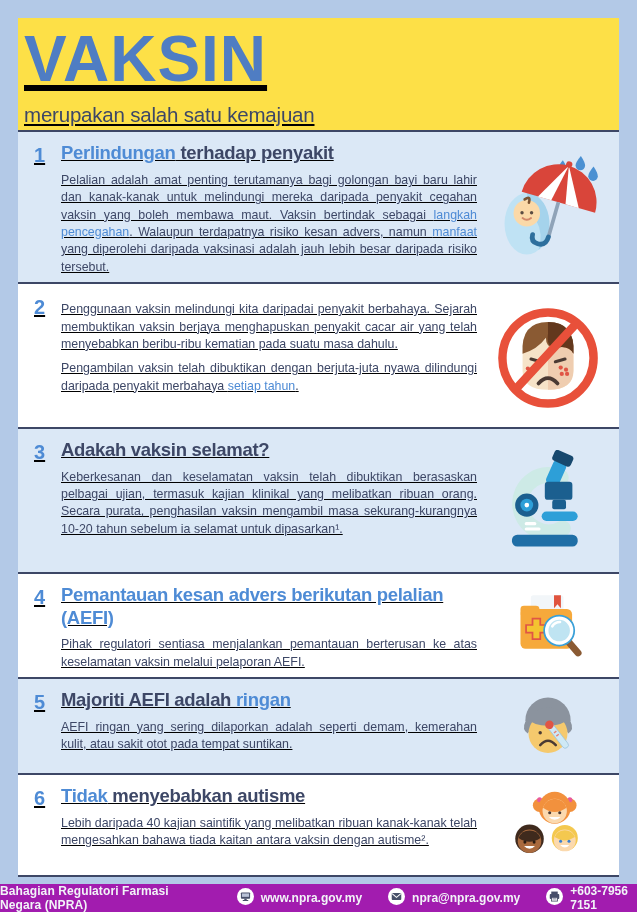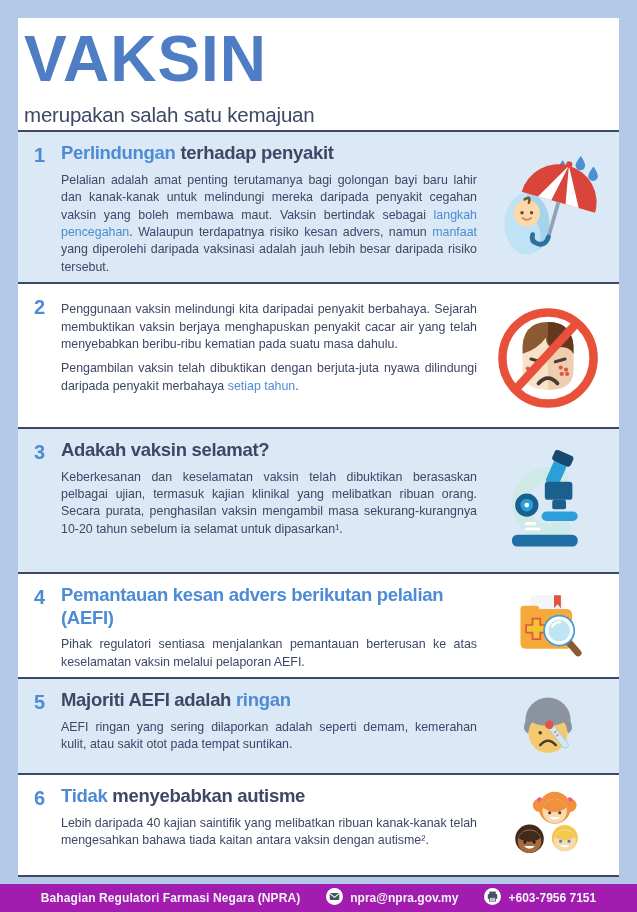--- a/index.html
+++ b/index.html
@@ -9,7 +9,7 @@
   }
   .inner{
     position:absolute;left:18px;right:18px;top:18px;bottom:35px;
-    background:#ffffff;display:flex;flex-direction:column;overflow:hidden;
+    background:#fde047;display:flex;flex-direction:column;overflow:hidden;text-decoration:underline;
   }
   
   .hdr{padding:8px 6px 0 6px;height:152px;box-sizing:border-box;border-bottom:2px solid #3d4766;}

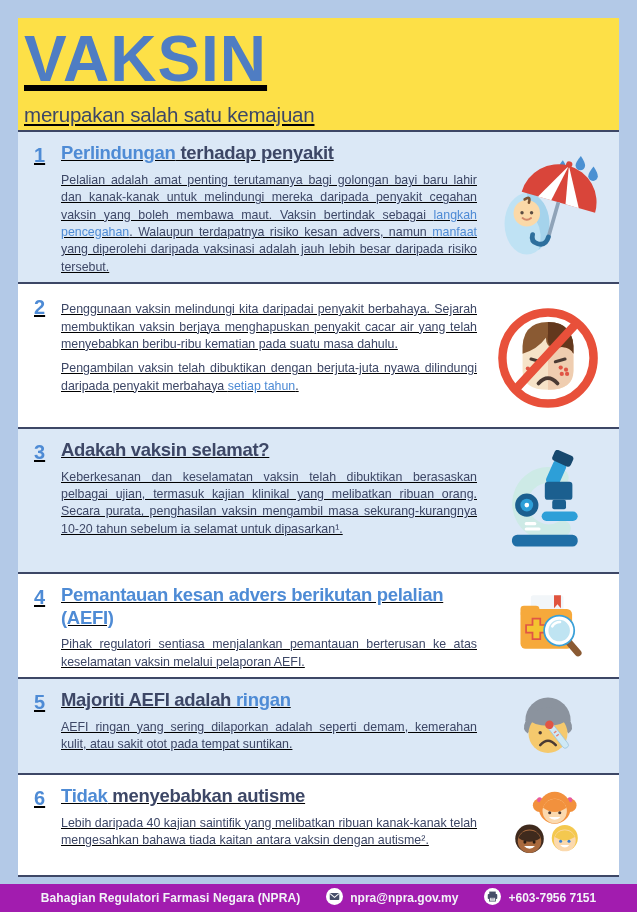--- a/index.html
+++ b/index.html
@@ -262,6 +262,16 @@
     <span class="contact">
       <span><svg viewBox="0 0 20 20" width="17" height="17">
             <circle cx="10" cy="10" r="10" fill="#ffffff"></circle>
+            <rect x="4.6" y="5.2" width="10.8" height="7.4" rx="1" fill="#474f69"></rect>
+            <rect x="5.8" y="6.4" width="8.4" height="4" fill="#b9c2d6"></rect>
+            <rect x="8.6" y="12.6" width="2.8" height="1.6" fill="#474f69"></rect>
+            <rect x="6.6" y="14.2" width="6.8" height="1.2" rx="0.6" fill="#474f69"></rect>
+          </svg></span>
+      <span>www.npra.gov.my</span>
+    </span>
+    <span class="contact">
+      <span><svg viewBox="0 0 20 20" width="17" height="17">
+            <circle cx="10" cy="10" r="10" fill="#ffffff"></circle>
             <rect x="4.4" y="6" width="11.2" height="8" rx="1" fill="#474f69"></rect>
             <path d="M4.8 6.6 L10 11 L15.2 6.6" stroke="#ffffff" stroke-width="1.2" fill="none"></path>
           </svg></span>

